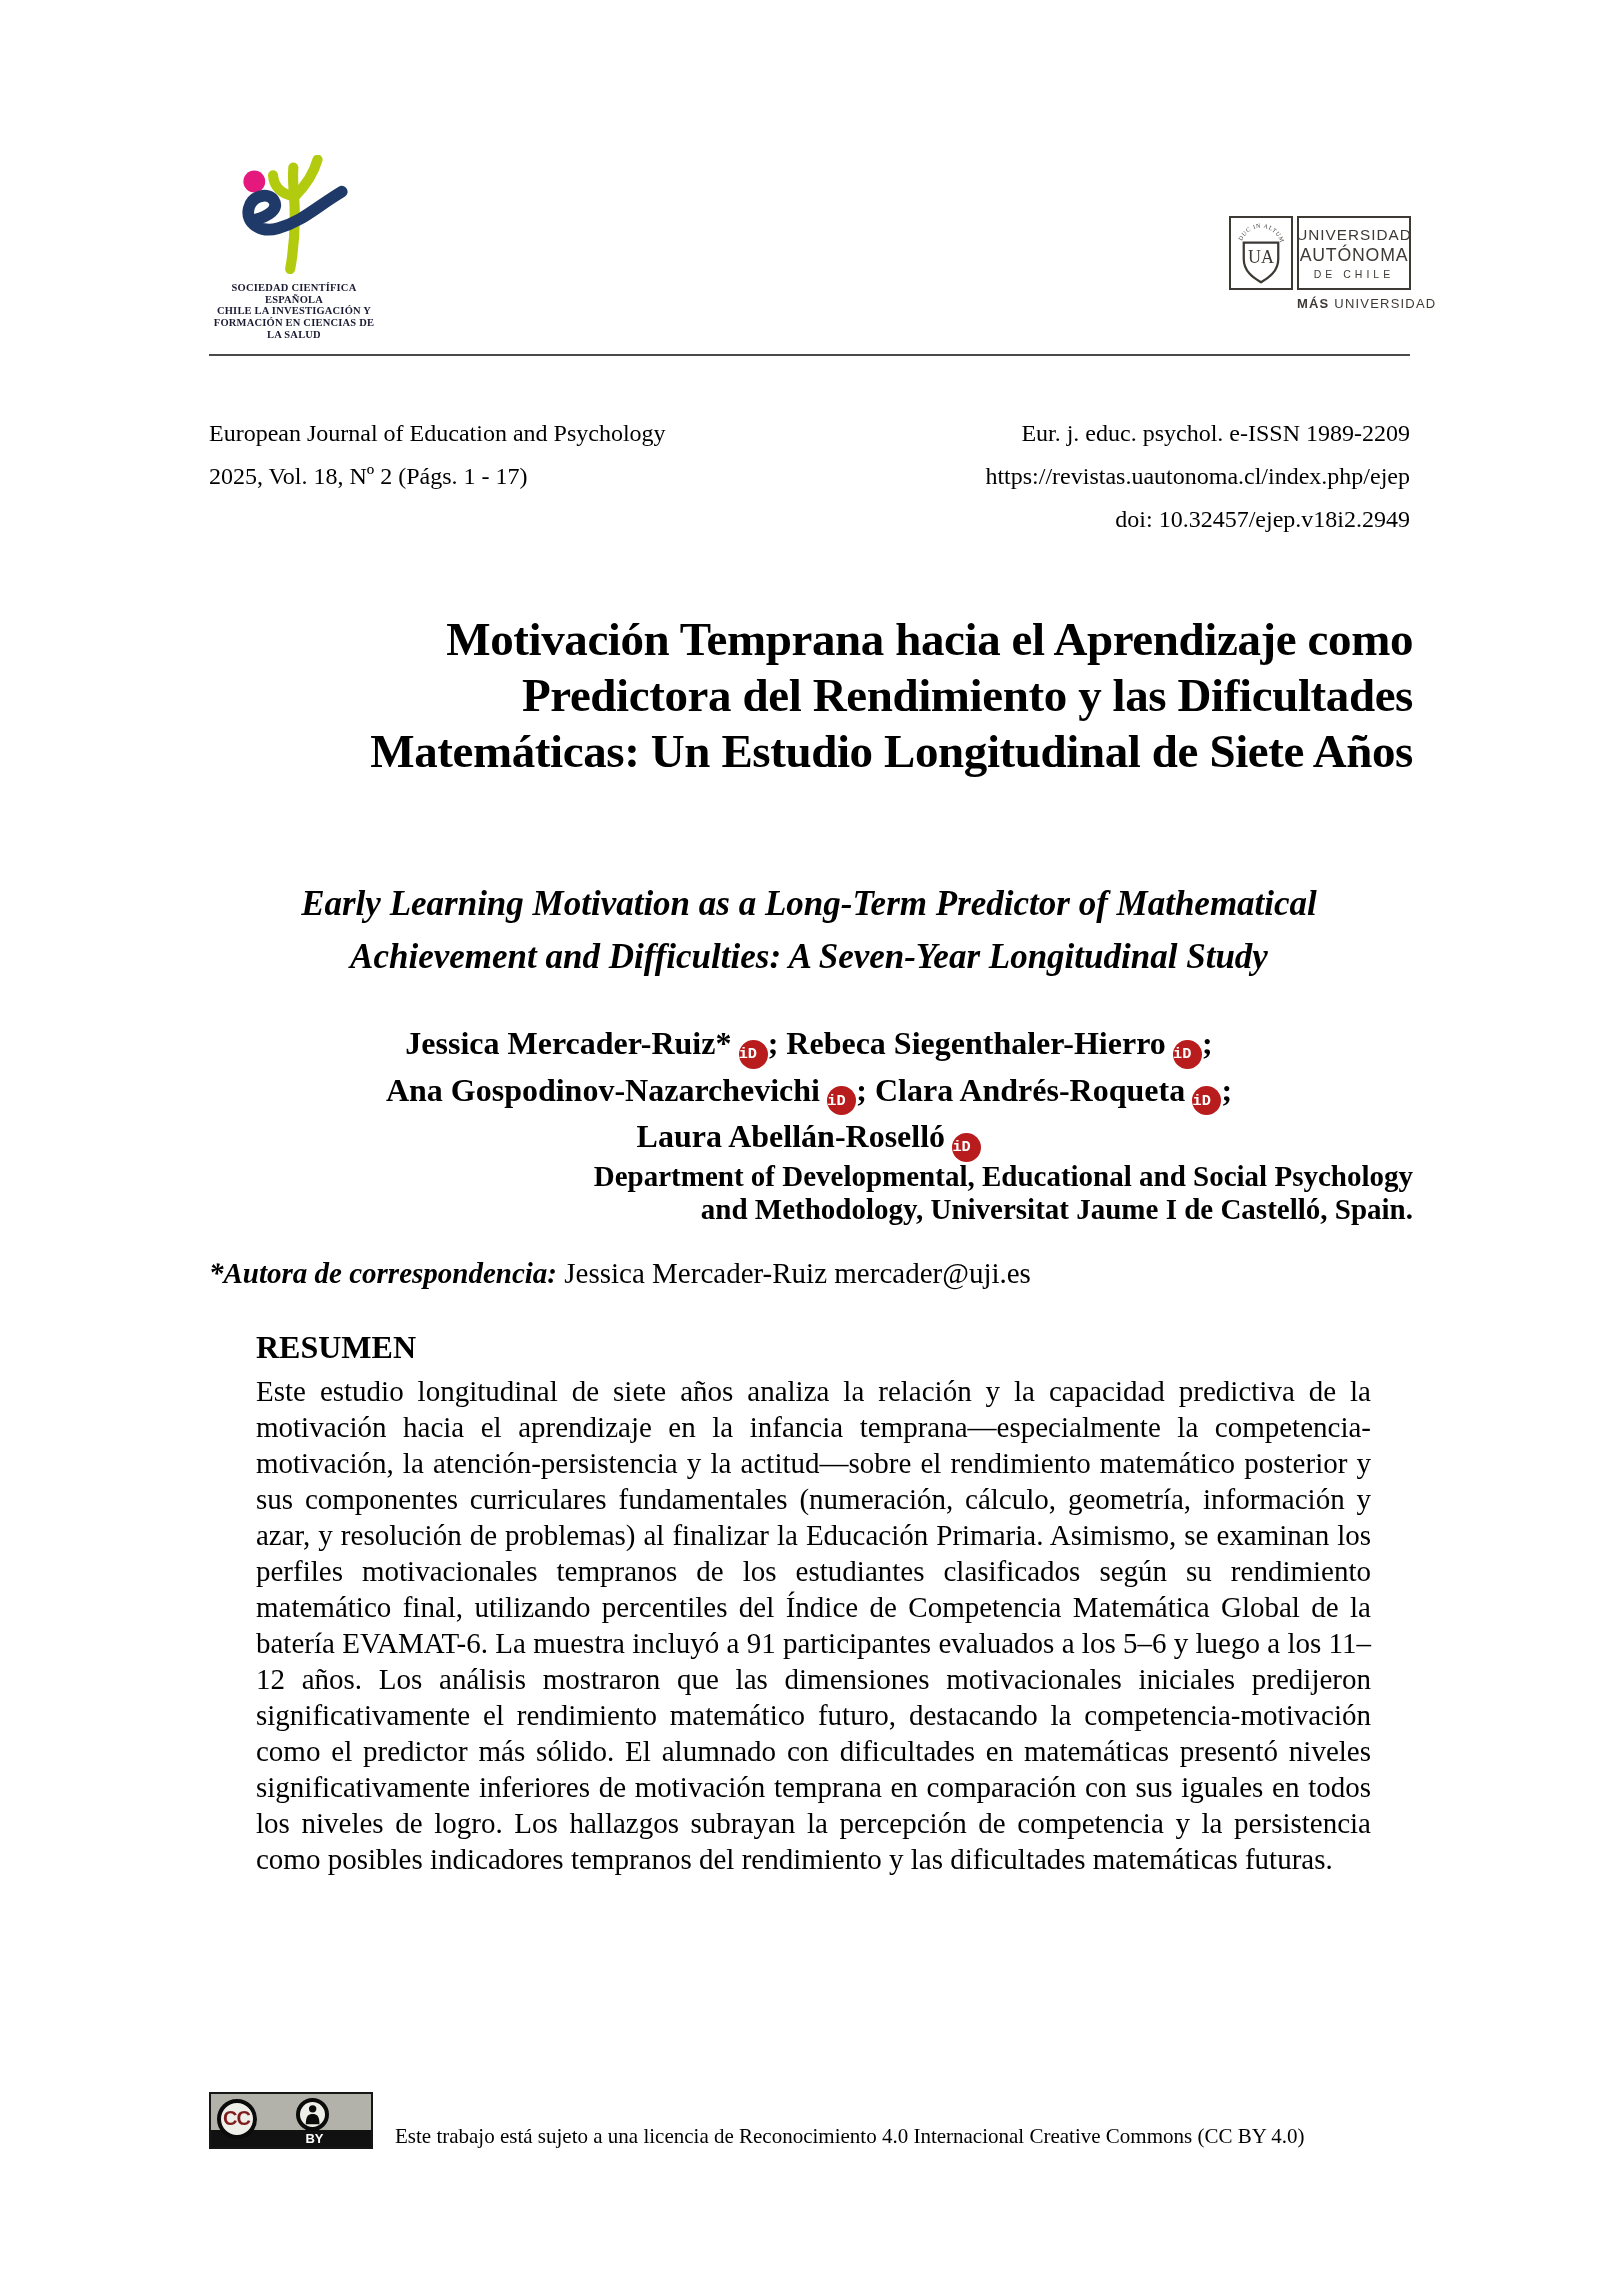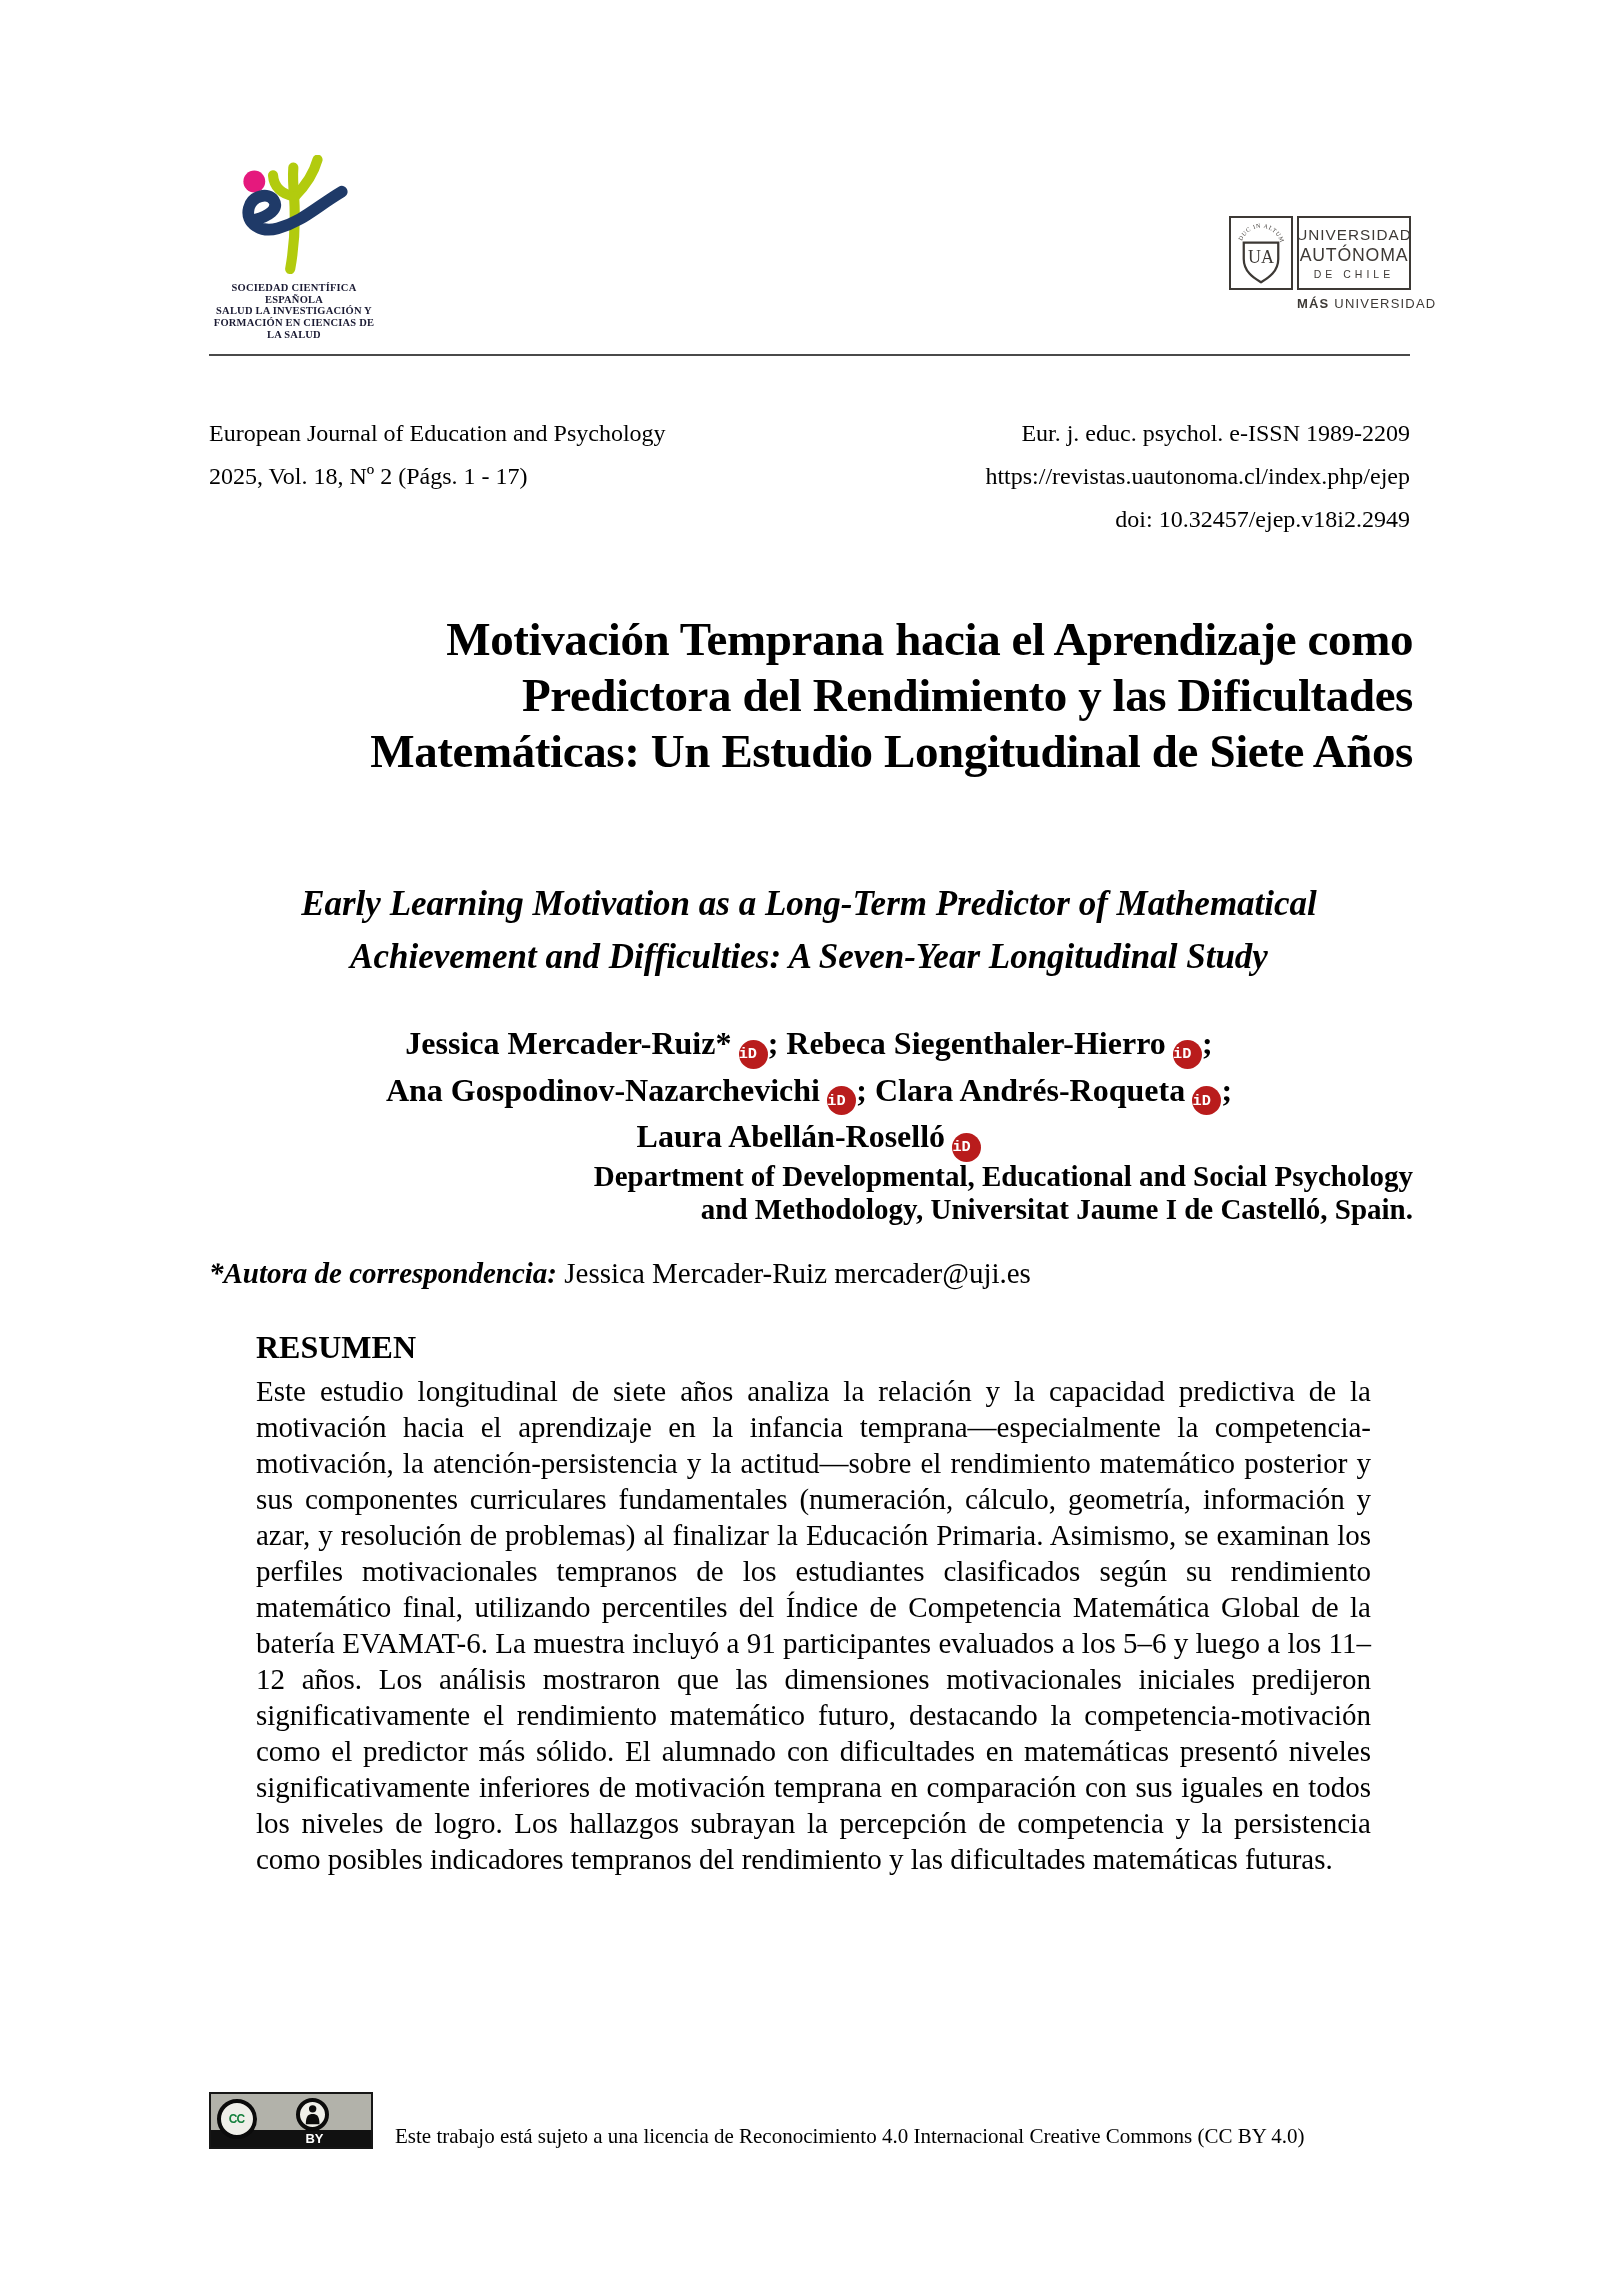--- a/index.html
+++ b/index.html
@@ -90,7 +90,7 @@
     </svg>
     <div class="left-logo-caption">
       <div>SOCIEDAD CIENTÍFICA ESPAÑOLA</div>
-      <div>SALUD LA INVESTIGACIÓN Y</div>
+      <div>CHILE LA INVESTIGACIÓN Y</div>
       <div>FORMACIÓN EN CIENCIAS DE</div>
       <div>LA SALUD</div>
     </div>

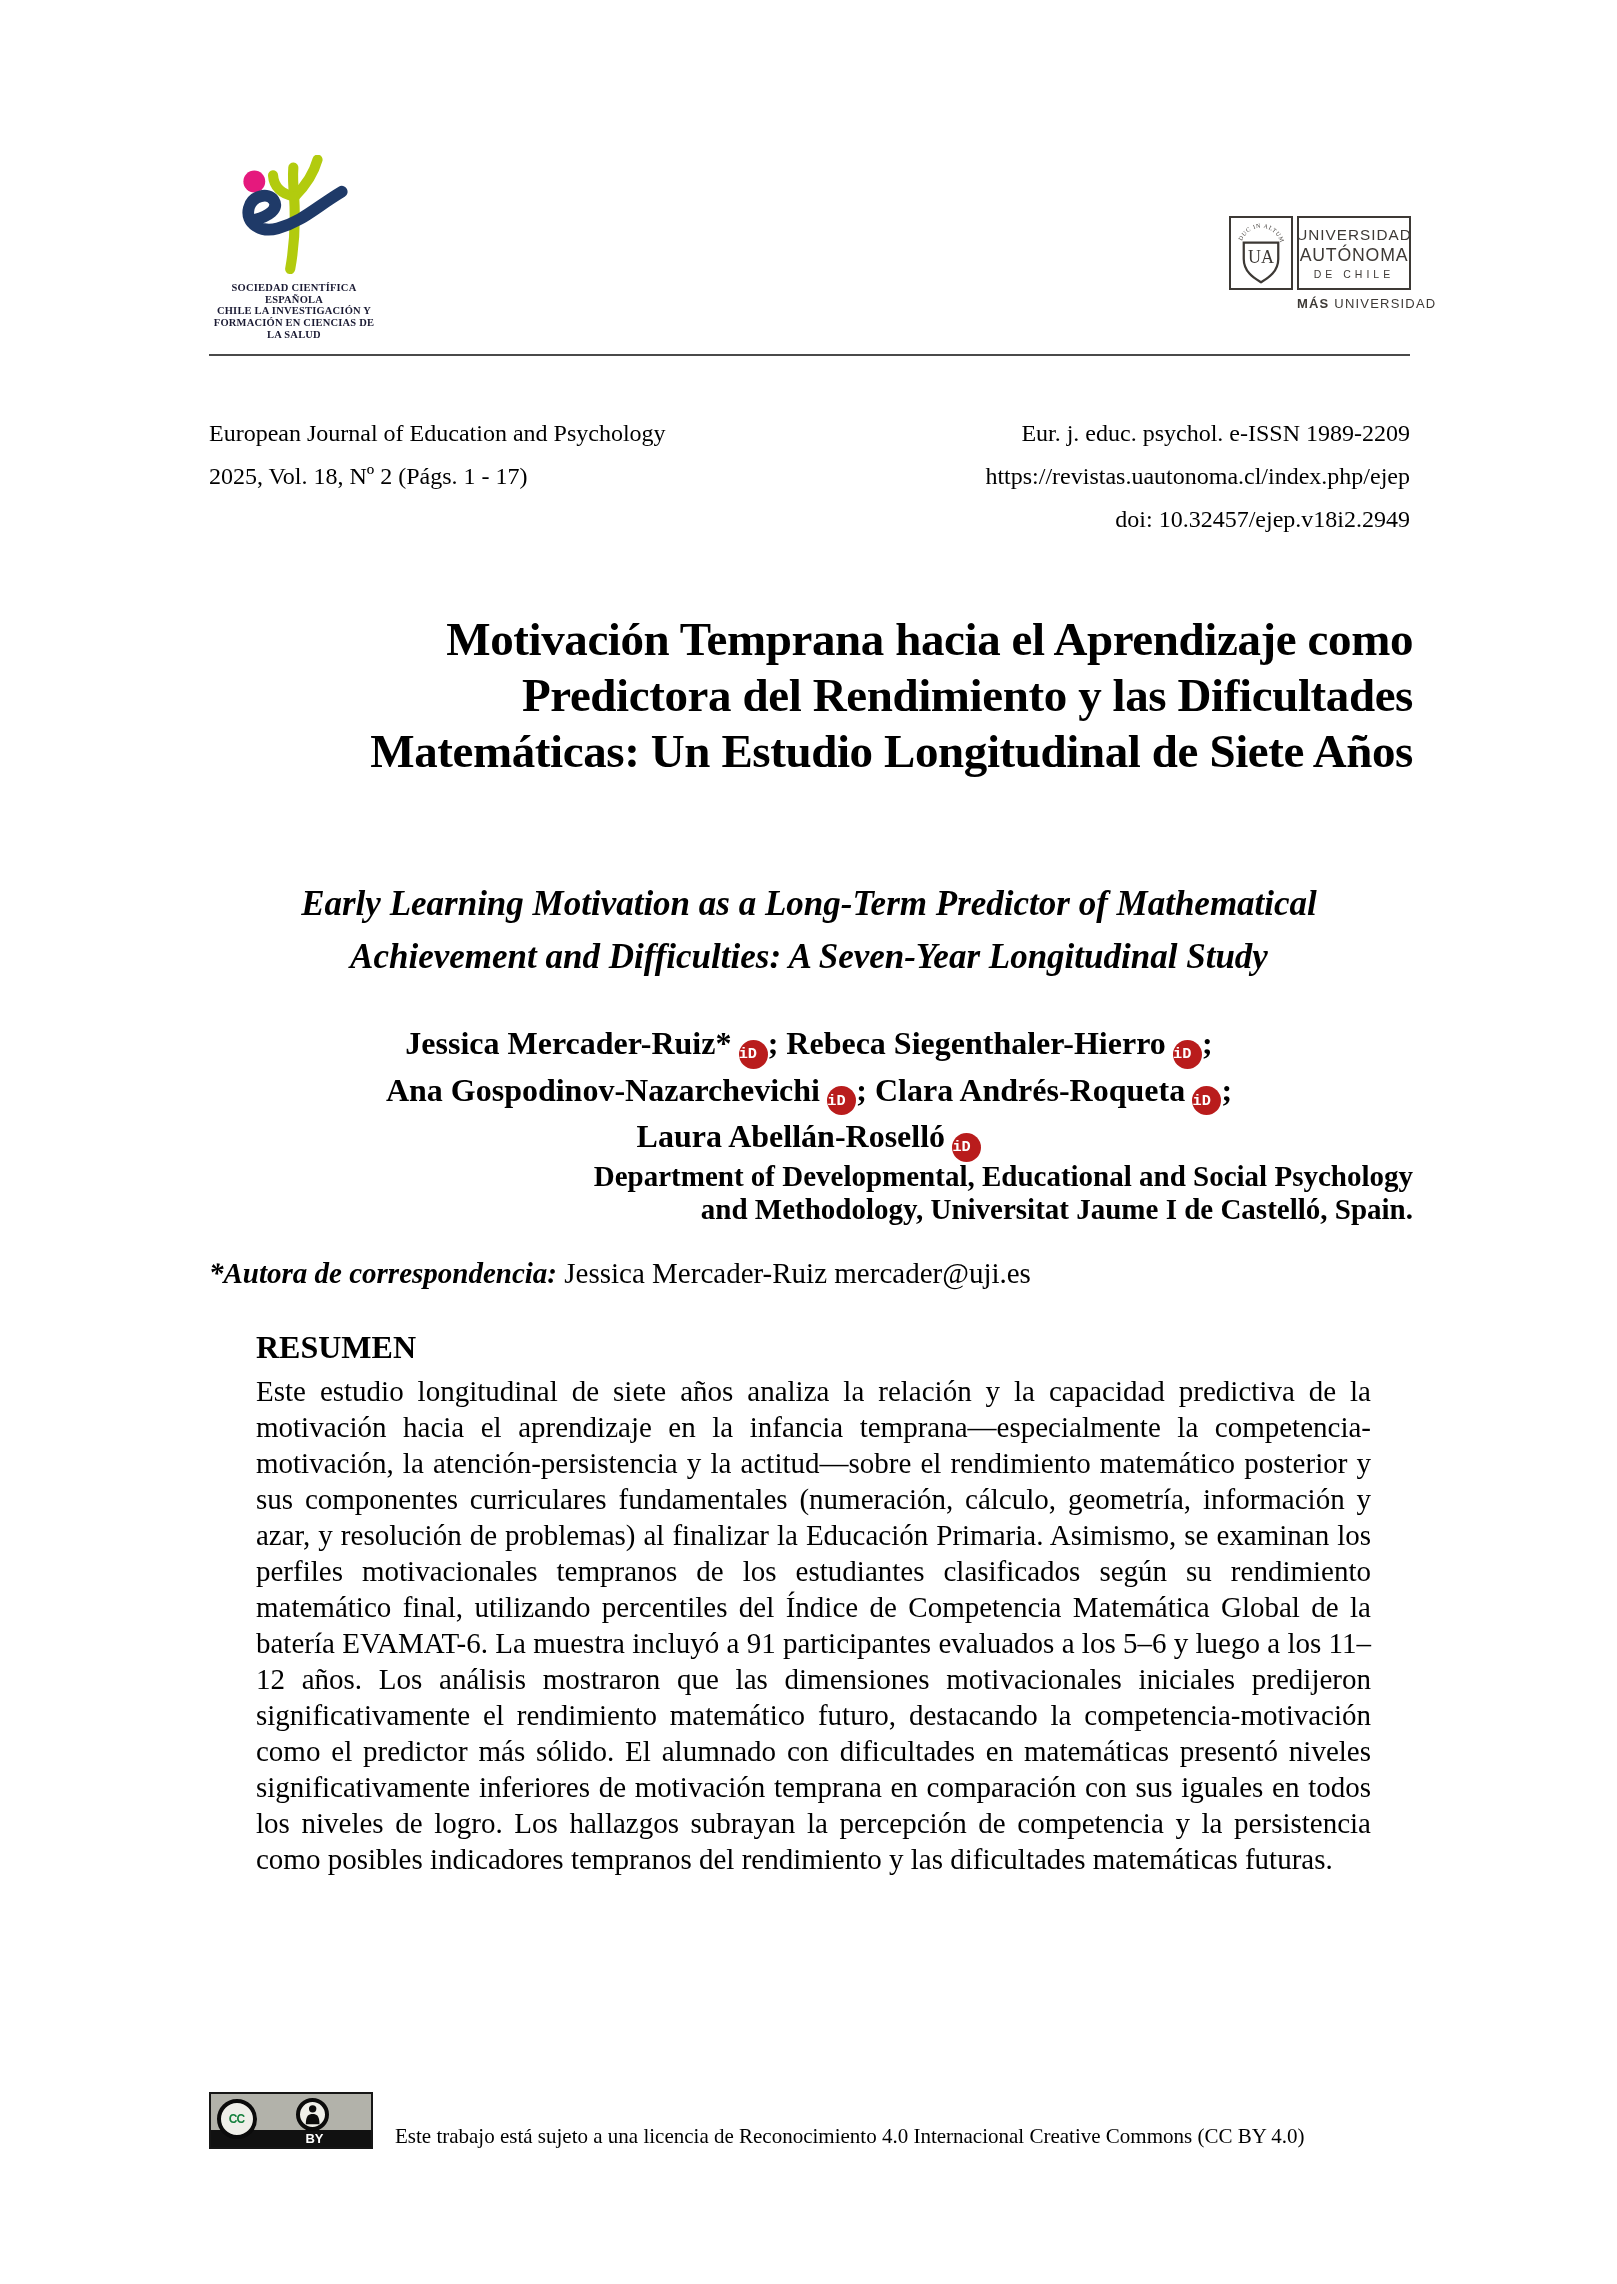--- a/index.html
+++ b/index.html
@@ -67,7 +67,7 @@
   .cc-circle{position:absolute;border-radius:50%;background:#EFEFE9;display:flex;
         align-items:center;justify-content:center;}
   .cc-cc{left:5.6px;top:4.8px;width:40px;height:40px;border:4.8px solid #0b0b0b;box-sizing:border-box;}
-  .cc-cc span{font-family:"Liberation Sans",sans-serif;font-weight:bold;font-size:12px;color:#15803d;letter-spacing:-0.8px;}
+  .cc-cc span{font-family:"Liberation Sans",sans-serif;font-weight:bold;font-size:20px;color:#7f1d1d;letter-spacing:-0.8px;}
   .cc-person{left:85px;top:4px;width:33px;height:33px;border:4px solid #0b0b0b;box-sizing:border-box;}
   .license-text{position:absolute;left:395px;top:2124px;font-size:21px;white-space:nowrap;}
 </style>

